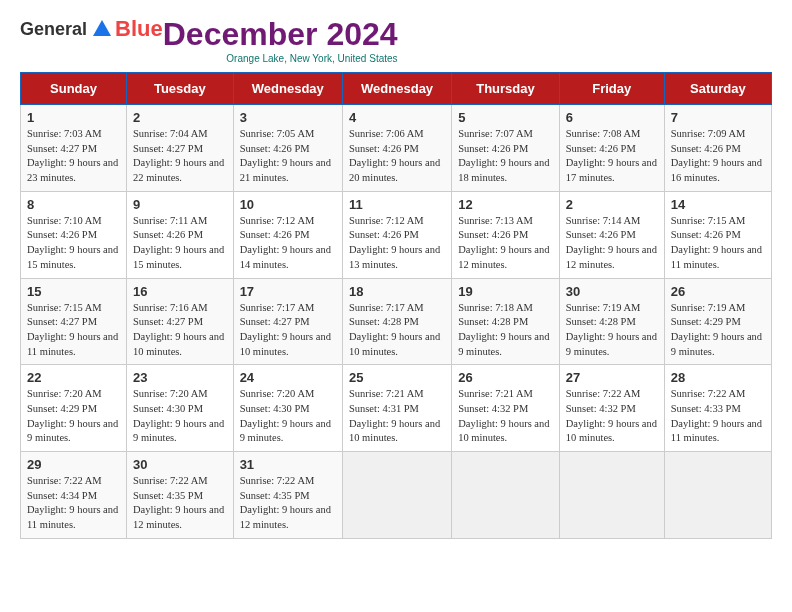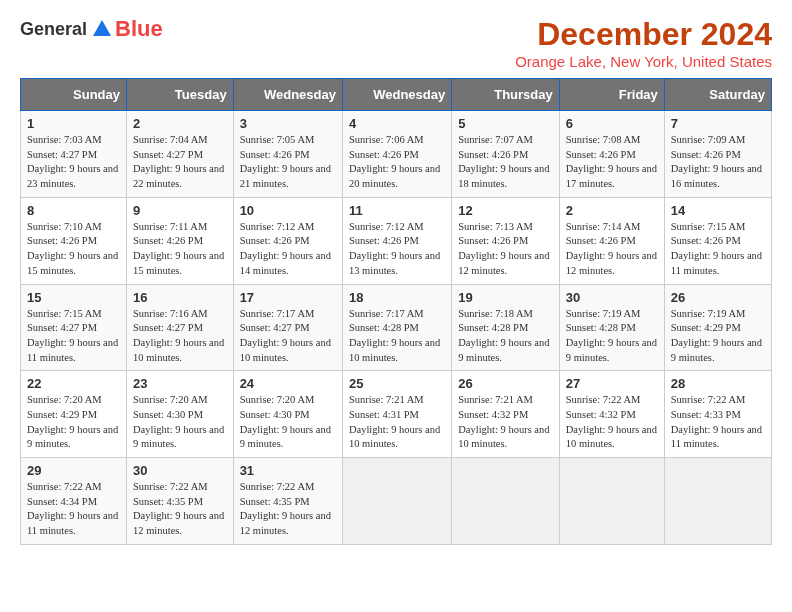--- a/index.html
+++ b/index.html
@@ -12,7 +12,6 @@
     }
     .header-area {
       display: flex;
-      justify-content: space-between;
       align-items: flex-start;
       margin-bottom: 8px;
     }

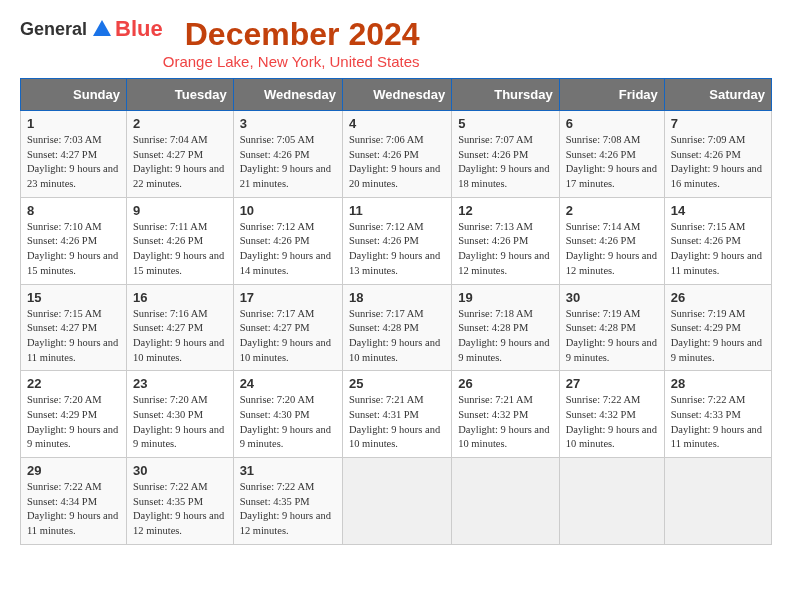--- a/index.html
+++ b/index.html
@@ -43,7 +43,7 @@
     .month-title {
       font-size: 32px;
       font-weight: bold;
-      color: #c2410c;
+      color: #701a75;
     }
     .subtitle {
       font-size: 15px;

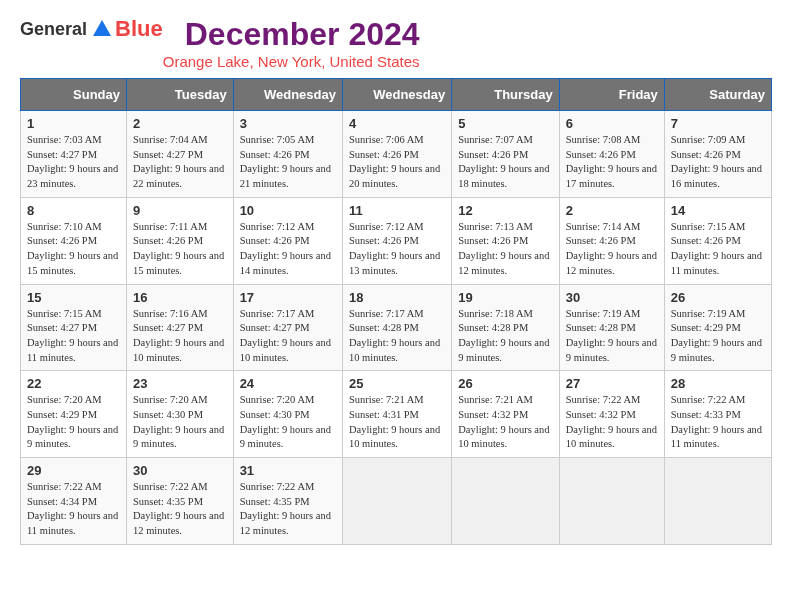--- a/index.html
+++ b/index.html
@@ -46,8 +46,8 @@
       color: #701a75;
     }
     .subtitle {
-      font-size: 15px;
-      color: #ef4444;
+      font-size: 10px;
+      color: #0f766e;
     }
     .calendar-table {
       width: 100%;

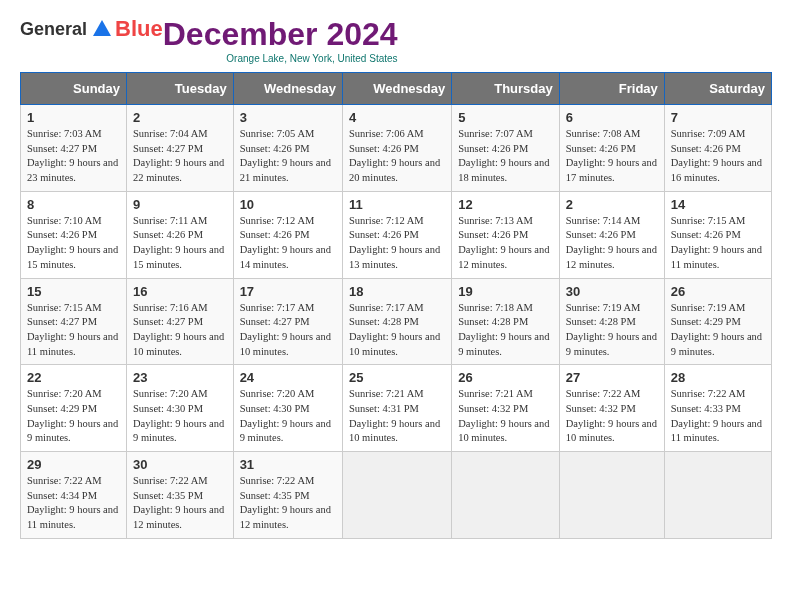--- a/index.html
+++ b/index.html
@@ -55,12 +55,12 @@
       font-size: 11px;
     }
     .calendar-table thead tr th {
-      background-color: #737373;
+      background-color: #b91c1c;
       color: #fff;
       font-size: 13px;
       font-weight: bold;
       padding: 8px 6px;
-      text-align: right;
+      text-align: center;
       border: 1px solid #1565c0;
     }
     .calendar-table tbody tr td {

